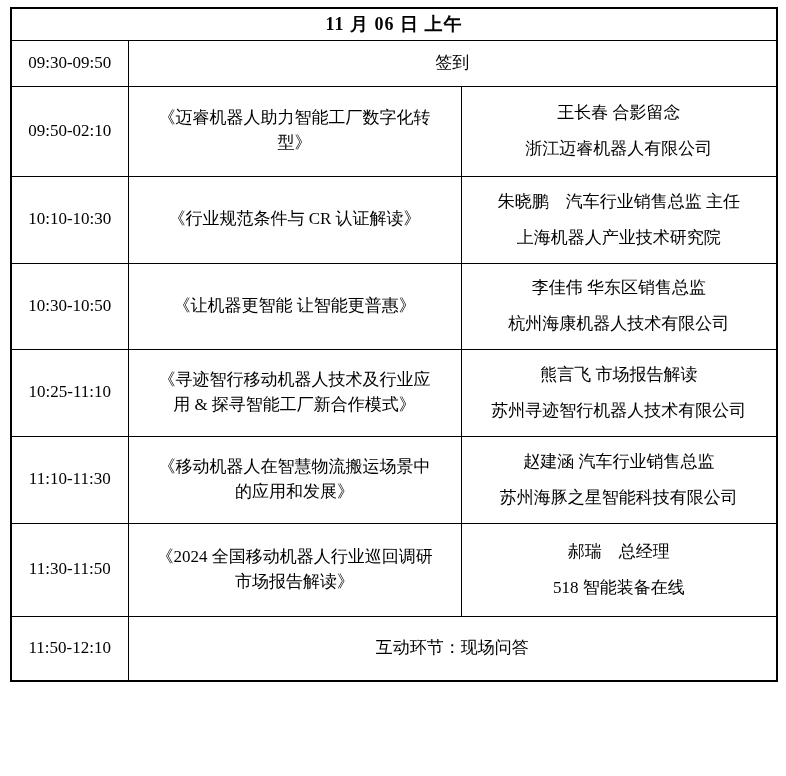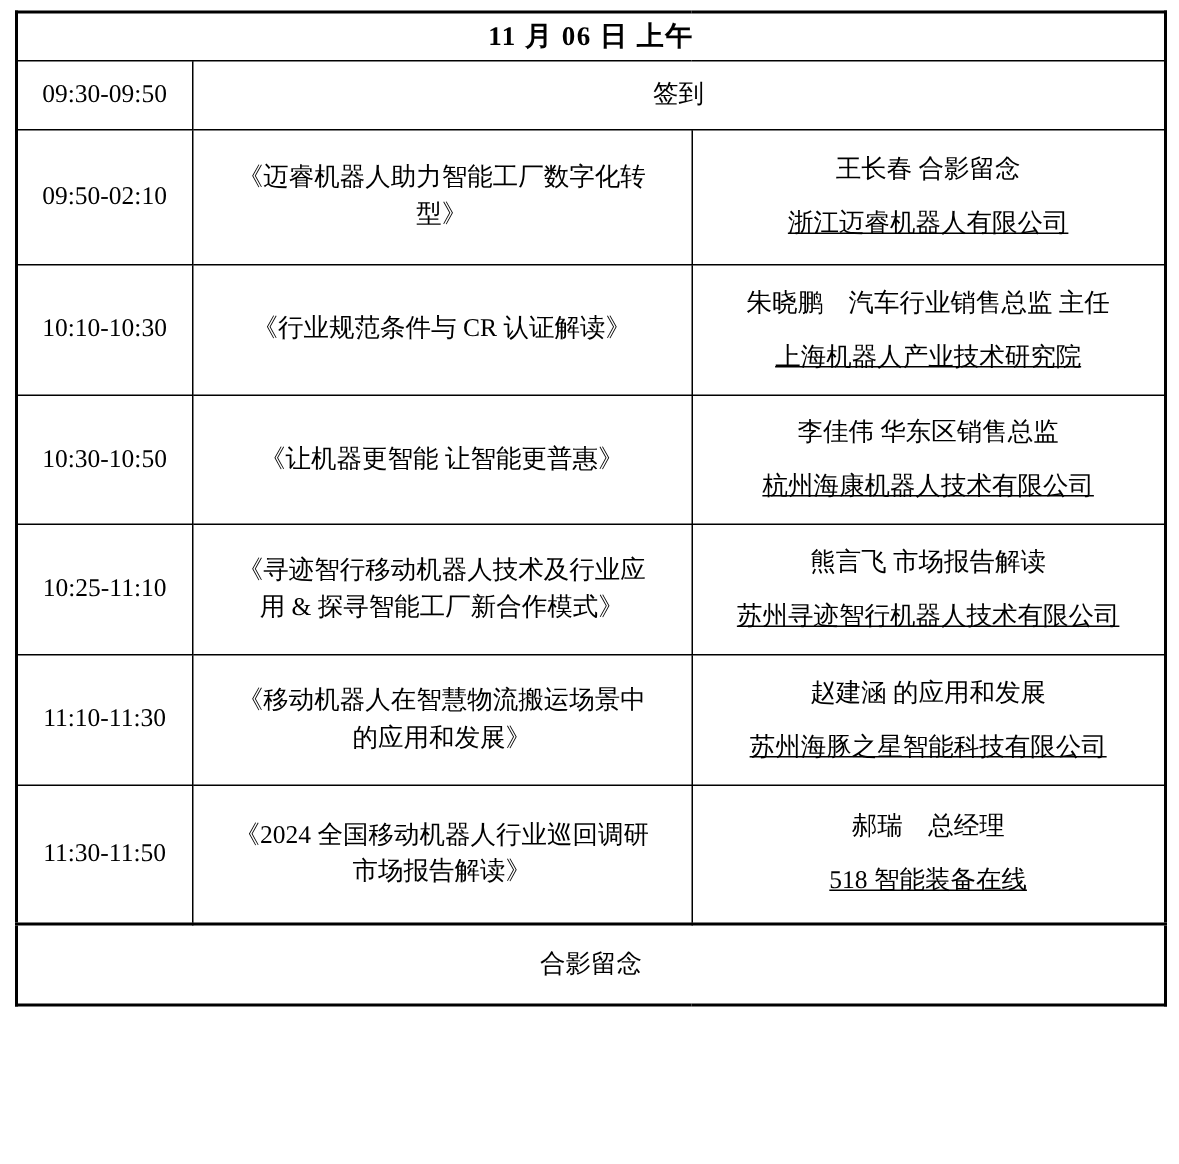--- a/index.html
+++ b/index.html
@@ -66,7 +66,6 @@
   }
   td.speaker .speaker-company {
     line-height: 26px;
-    text-decoration: underline;
   }
   tr.qa-row td { height: 65px; }
   tr.qa-row td.merged { border-top: 1px solid #000; }

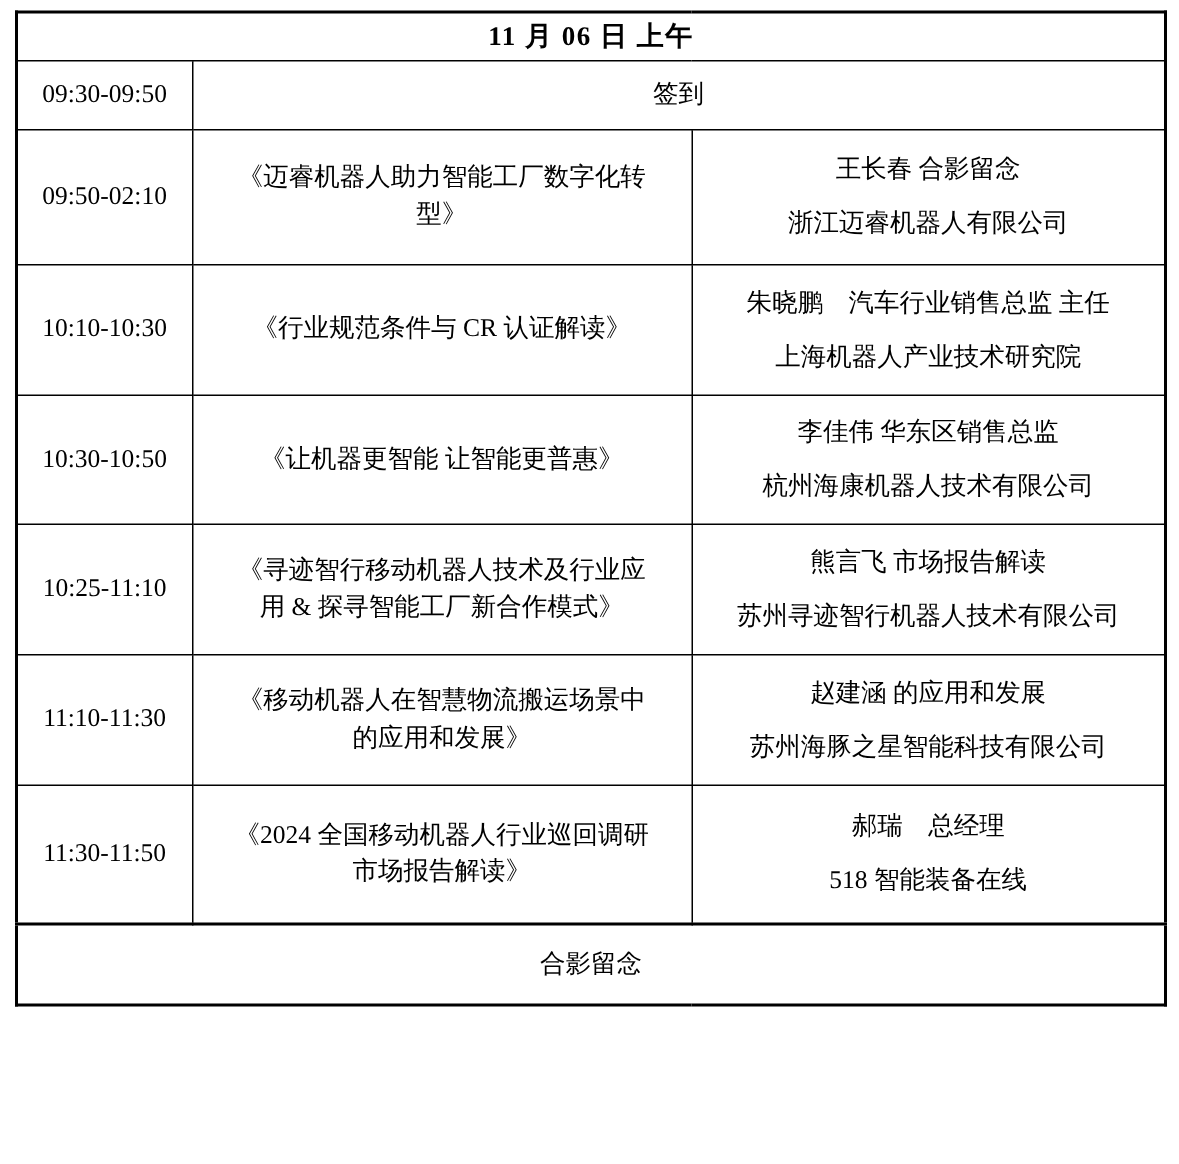--- a/index.html
+++ b/index.html
@@ -147,7 +147,7 @@
       <td class="session">《移动机器人在智慧物流搬运场景中
 的应用和发展》</td>
       <td class="speaker">
-        <div class="speaker-name">赵建涵 的应用和发展</div>
+        <div class="speaker-name">赵建涵 汽车行业销售总监</div>
         <div class="speaker-company">苏州海豚之星智能科技有限公司</div>
       </td>
     </tr>

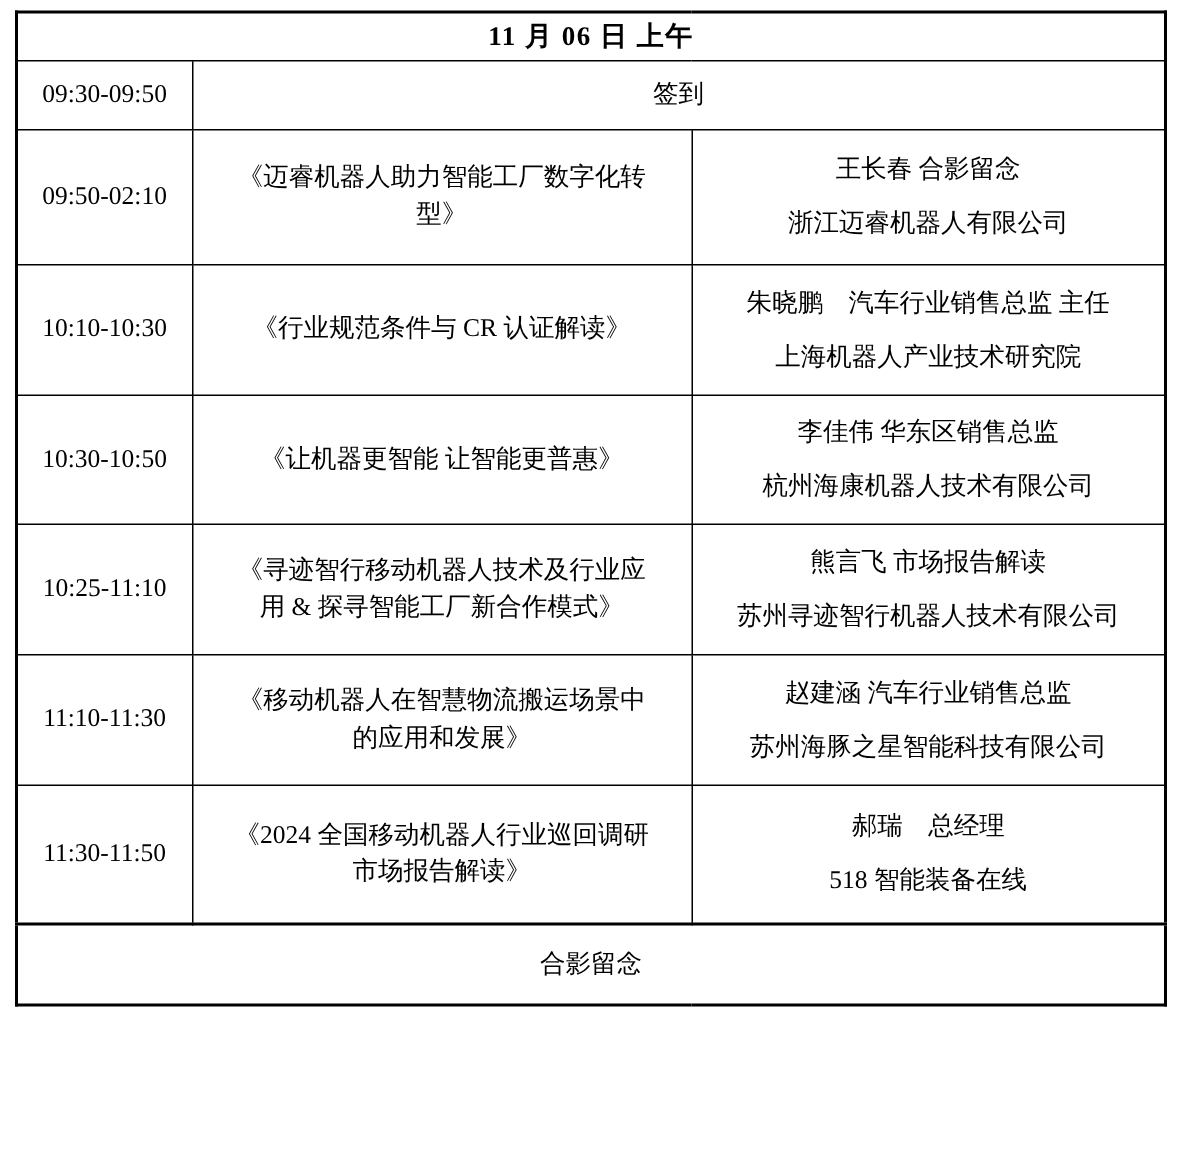--- a/index.html
+++ b/index.html
@@ -162,6 +162,10 @@
       </td>
     </tr>
 
+    <tr class="qa-row">
+      <td class="time">11:50-12:10</td>
+      <td class="merged" colspan="2">互动环节：现场问答</td>
+    </tr>
 
     <tr class="footer-row">
       <td colspan="3">合影留念</td>

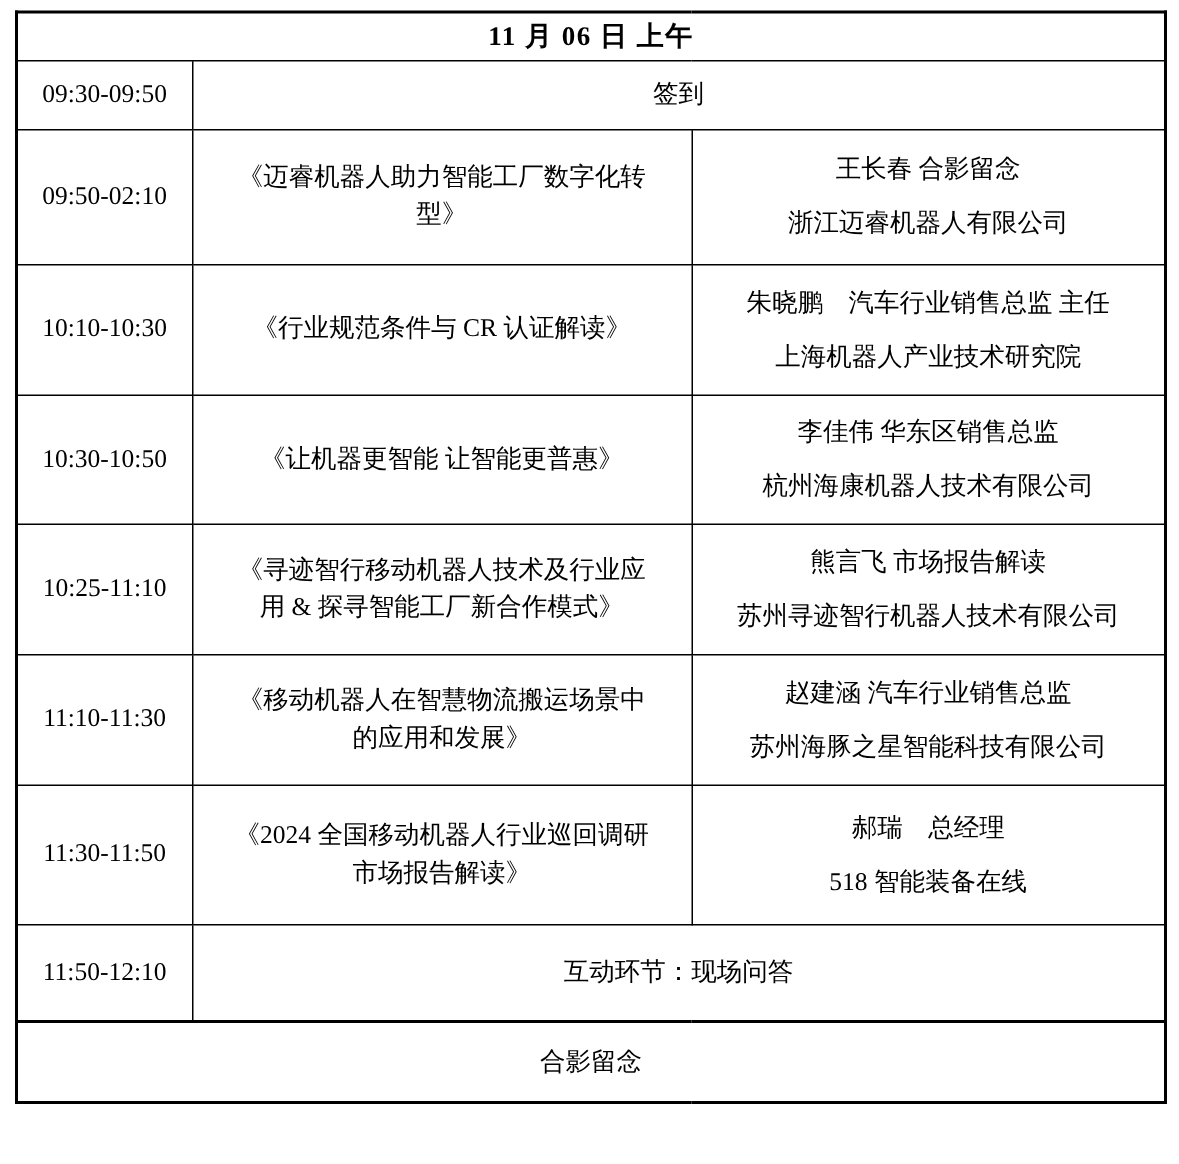--- a/index.html
+++ b/index.html
@@ -167,9 +167,6 @@
       <td class="merged" colspan="2">互动环节：现场问答</td>
     </tr>
 
-    <tr class="footer-row">
-      <td colspan="3">合影留念</td>
-    </tr>
   </tbody>
     </table>
 </div>

